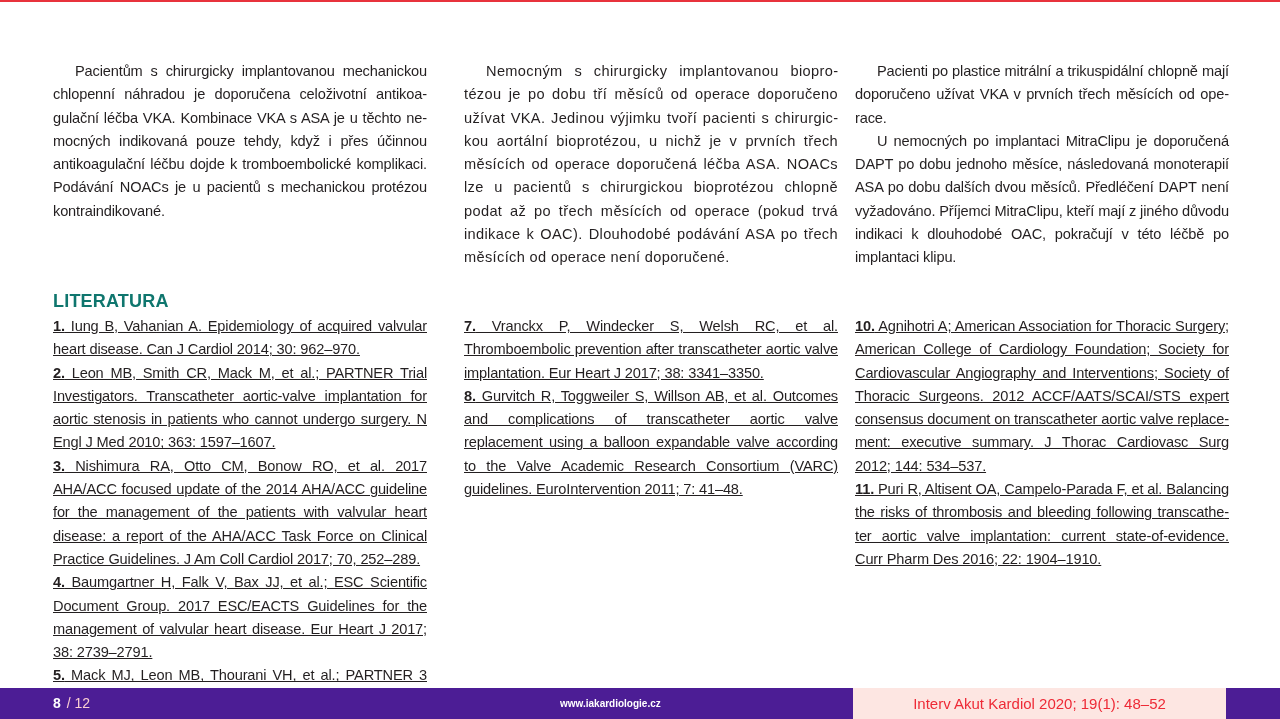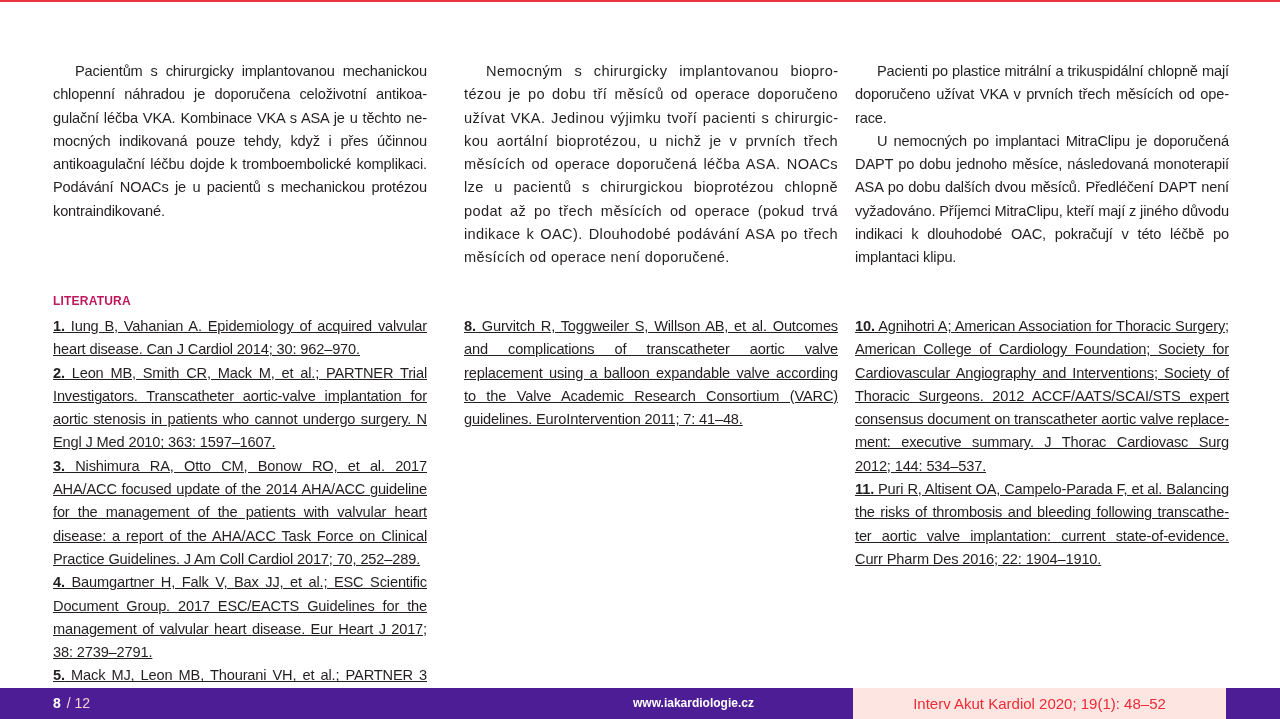--- a/index.html
+++ b/index.html
@@ -28,7 +28,7 @@
   .col-2.body-top { letter-spacing: 0.35px; }
   .refs-heading {
     position: absolute; left: 53px; top: 290px;
-    font-size: 12px; font-weight: bold; color: #be185d;
+    font-size: 18px; font-weight: bold; color: #0f766e;
     letter-spacing: 0.2px; line-height: 23.3px;
   }
   .refs { top: 315px; }

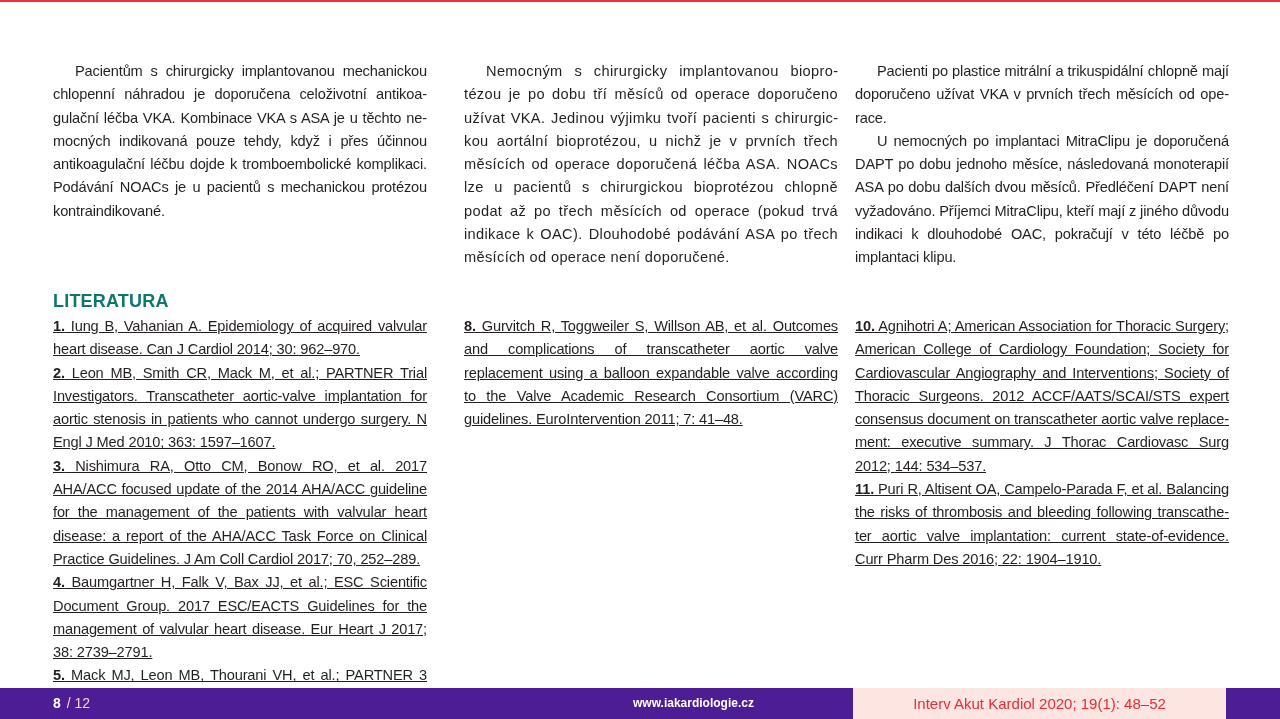--- a/index.html
+++ b/index.html
@@ -87,6 +87,7 @@
 </div>
 
 <div class="col col-2 refs">
+  <p class="ref"><span class="ref-num">7.</span><span> Vranckx P, Windecker S, Welsh RC, et al. Thromboembo­lic prevention after transcatheter aortic valve implantation. Eur Heart J 2017; 38: 3341–3350.</span></p>
   <p class="ref"><span class="ref-num">8.</span><span> Gurvitch R, Toggweiler S, Willson AB, et al. Outcomes and complications of transcatheter aortic valve replacement using a balloon expandable valve according to the Valve Academic Research Consortium (VARC) guidelines. EuroIn­tervention 2011; 7: 41–48.</span></p>
 </div>
 

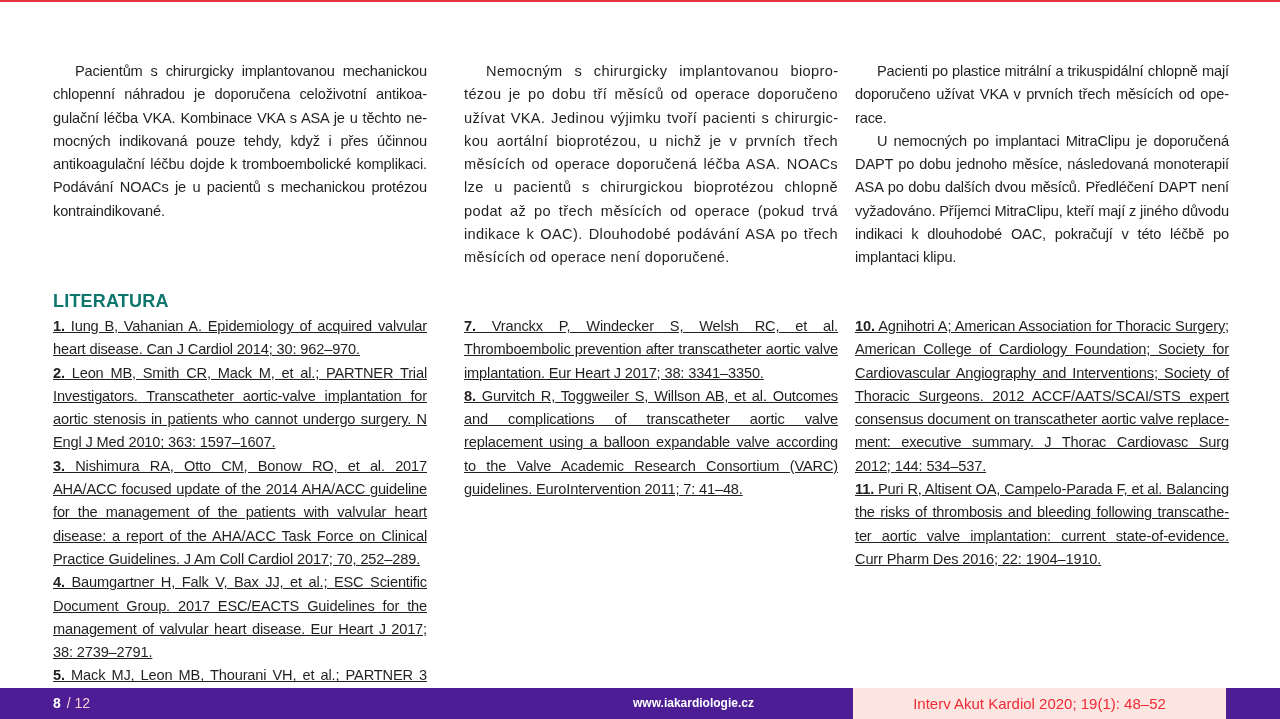--- a/index.html
+++ b/index.html
@@ -47,9 +47,9 @@
   .page-num .cur { font-weight: bold; }
   .page-num .sep { color: #fbd0d3; margin-left: 6px; }
   .website {
-    position: absolute; left: 560px; width: 267px; text-align: center;
+    position: absolute; left: 560px; width: 267px; text-align: left;
     top: 0; height: 31px; line-height: 31px;
-    color: #ffffff; font-weight: bold; font-size: 12px;
+    color: #ffffff; font-weight: bold; font-size: 10px;
   }
   .citation-box {
     position: absolute; left: 853px; top: 0; width: 373px; height: 31px;

